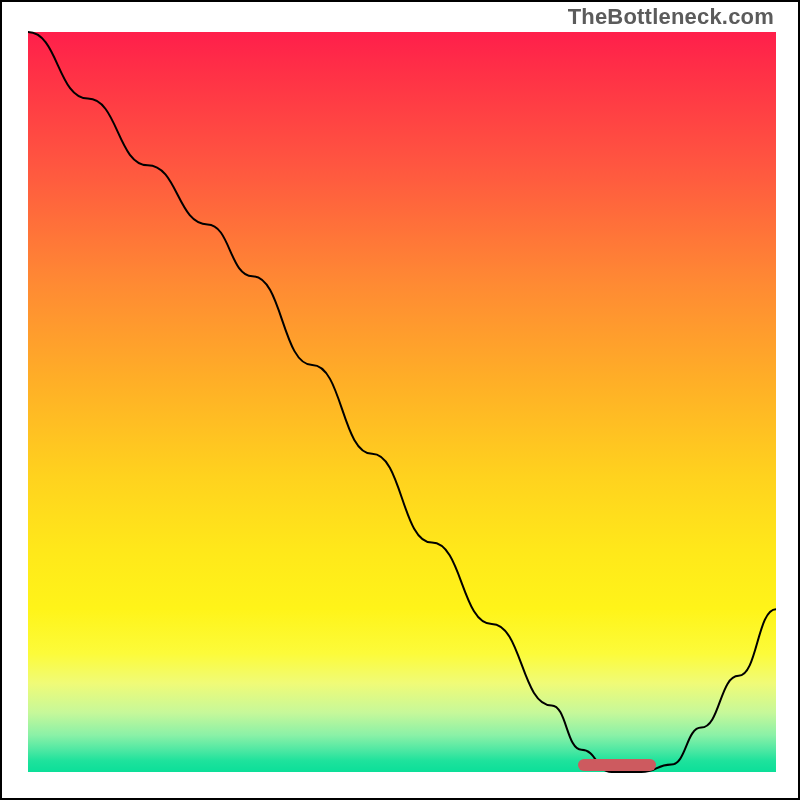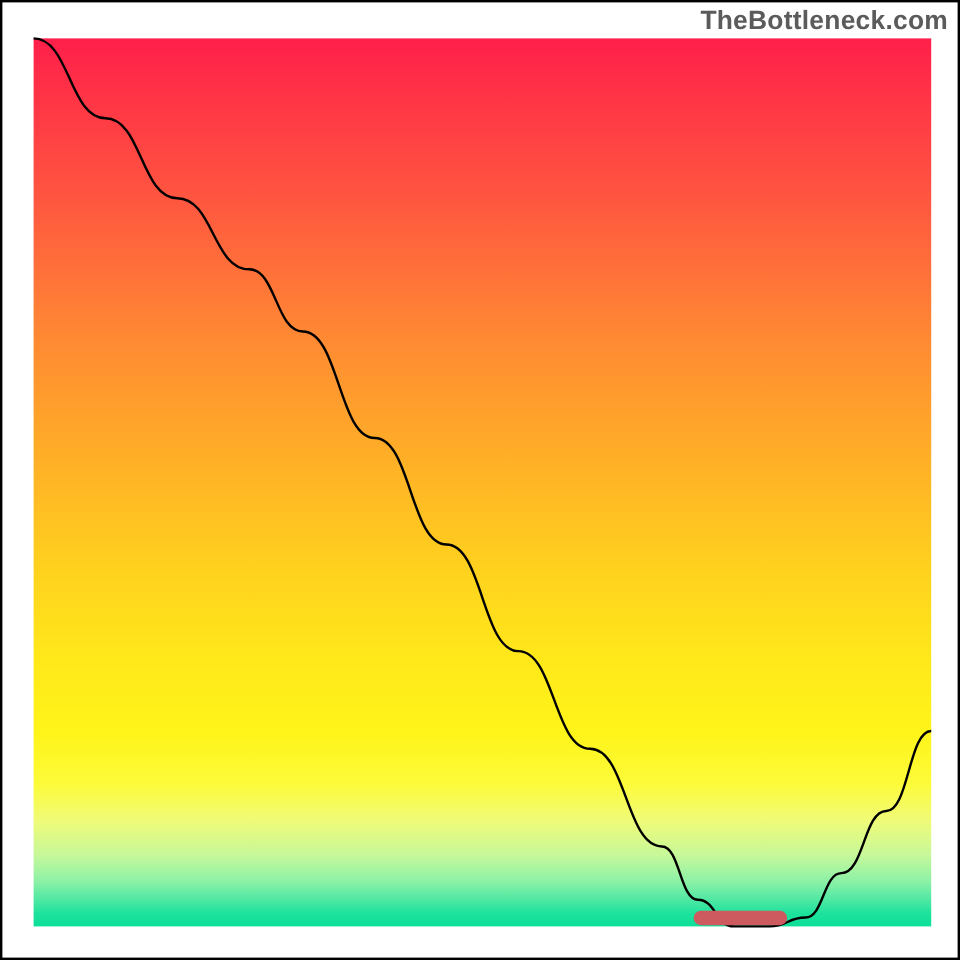--- a/index.html
+++ b/index.html
@@ -20,7 +20,7 @@
   .watermark {
     position: absolute;
     top: 2px;
-    right: 8px;
+    right: 24px;
     font-family: Arial, Helvetica, sans-serif;
     font-size: 22px;
     font-weight: bold;

